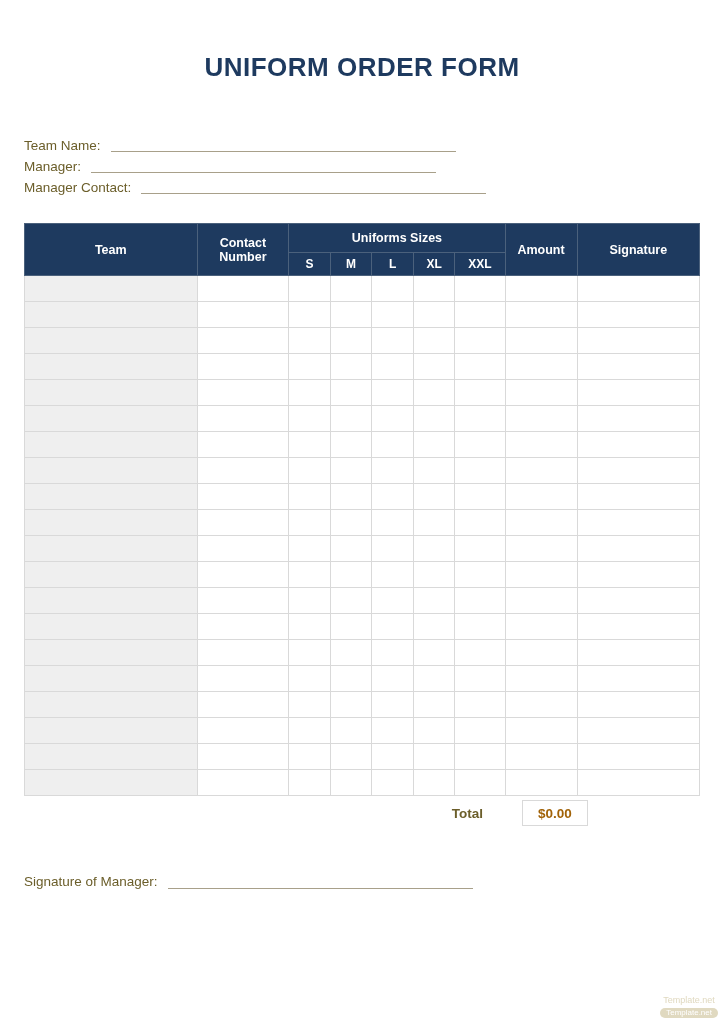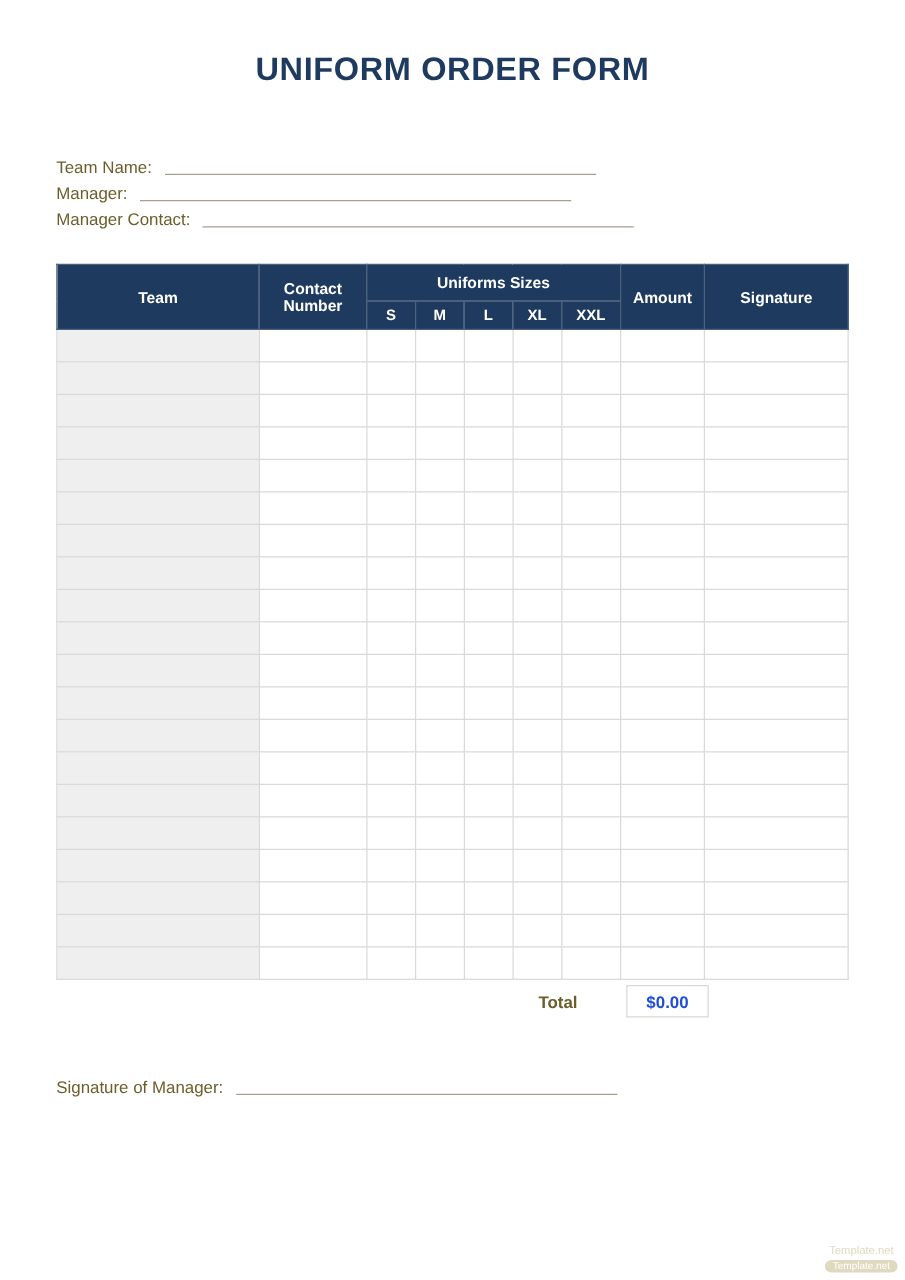--- a/index.html
+++ b/index.html
@@ -13,7 +13,8 @@
     position: relative;
   }
   .page {
-    padding: 40px 45px;
+    padding: 40px 24px;
+    margin-top: 12px;
   }
   h1.title {
     text-align: center;

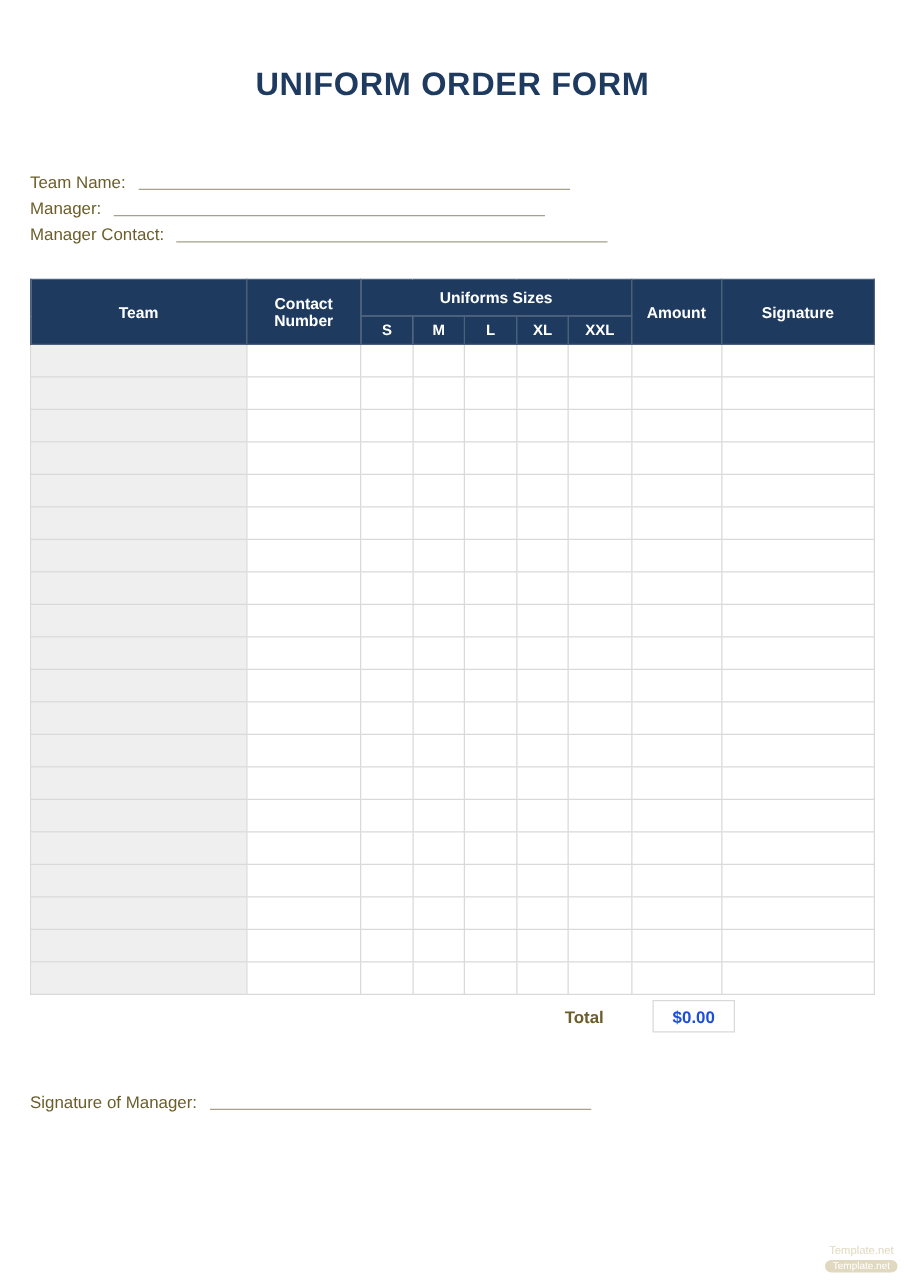--- a/index.html
+++ b/index.html
@@ -93,7 +93,7 @@
     height: 26px;
     line-height: 26px;
     text-align: center;
-    color: #1d4ed8;
+    color: #a16207;
     font-weight: 600;
     margin-right: 112px; 
   }

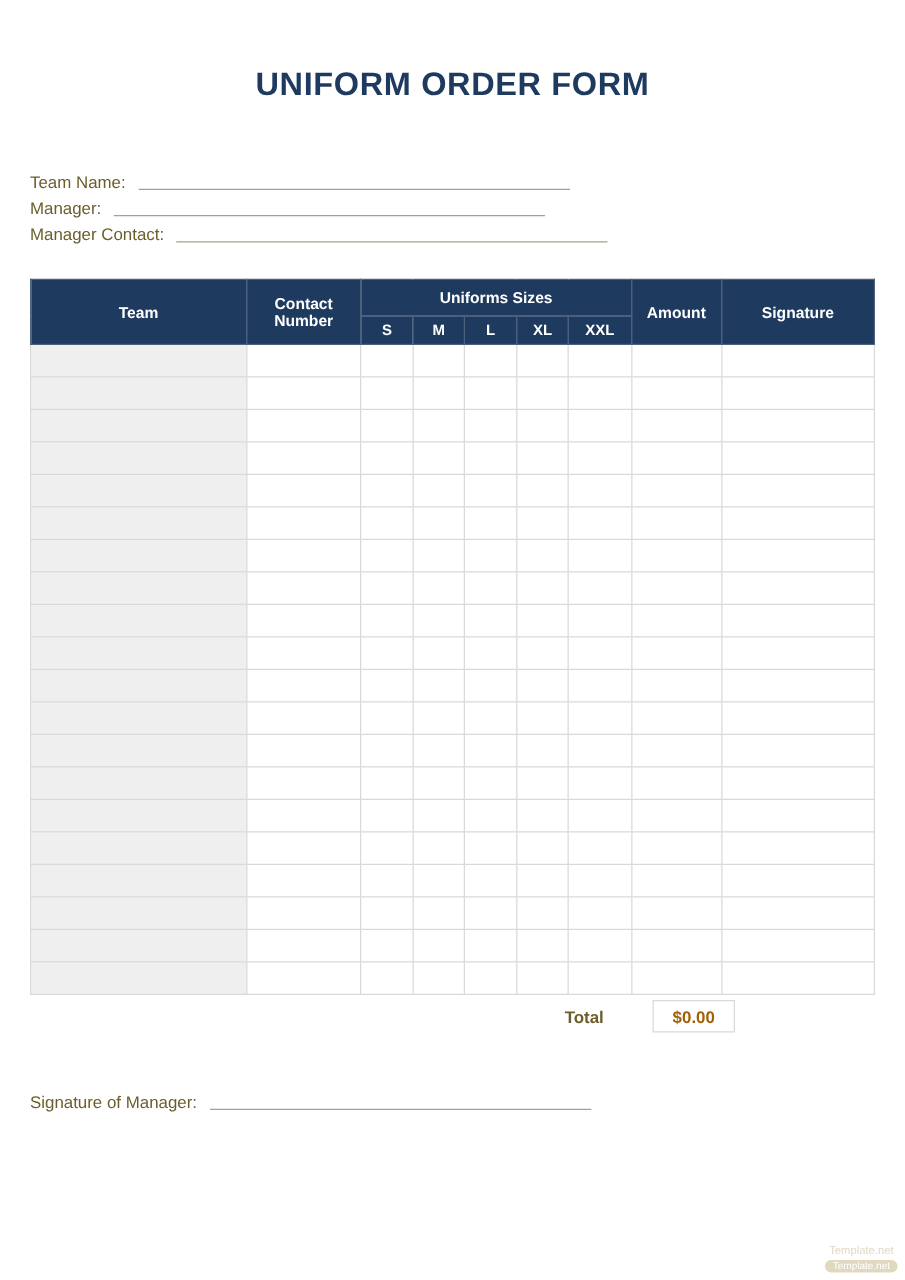--- a/index.html
+++ b/index.html
@@ -103,7 +103,7 @@
   }
   .sig-row {
     display: flex;
-    align-items: flex-start;
+    align-items: flex-end;
     margin-bottom: 8px;
   }
   .sig-label {

